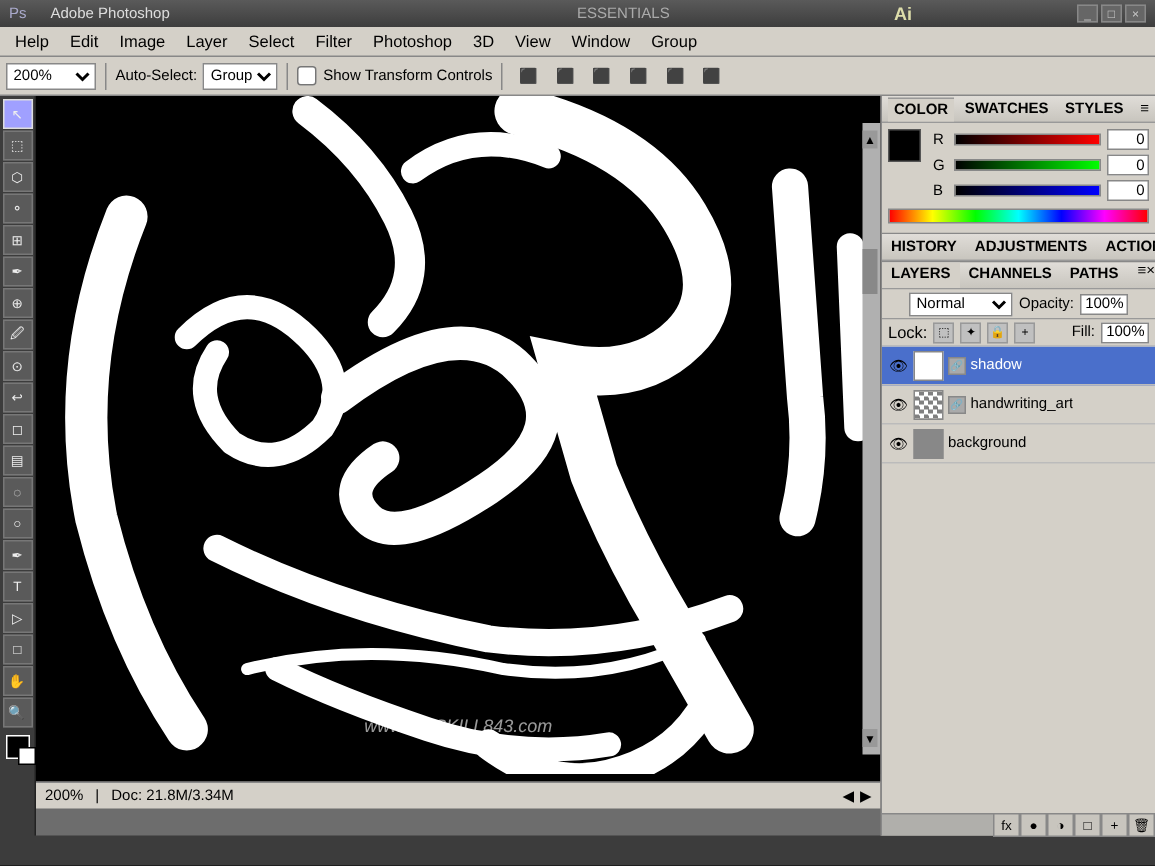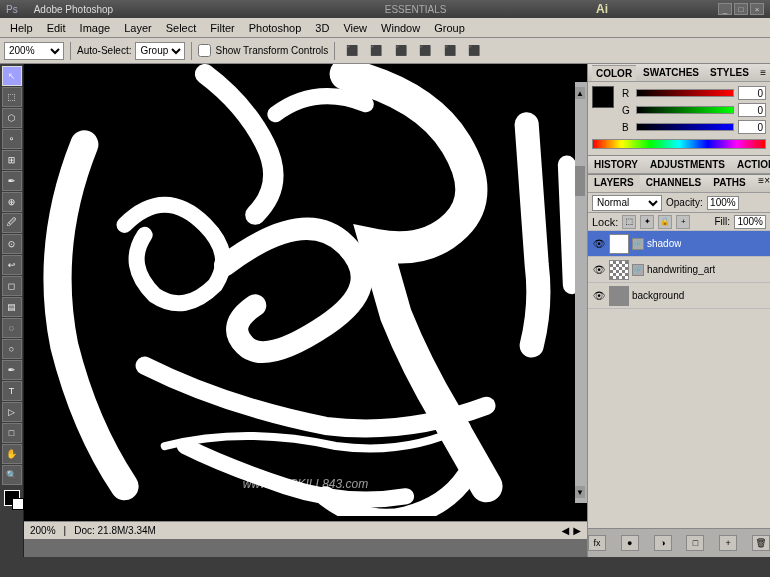--- a/index.html
+++ b/index.html
@@ -289,7 +289,7 @@
       background: #d4d0c8;
       display: flex;
       align-items: center;
-      padding: 0 4px;
+      padding: 0 18px;
       gap: 4px;
       border-bottom: 1px solid #999;
     }

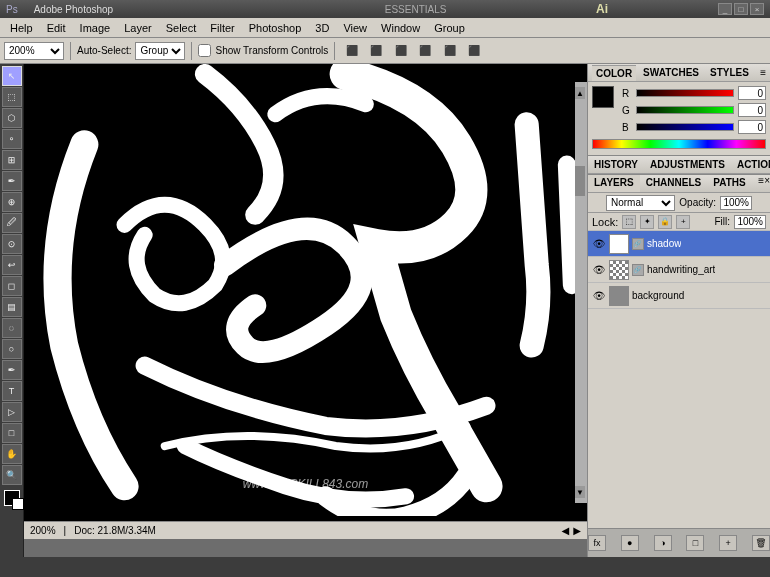--- a/index.html
+++ b/index.html
@@ -384,11 +384,11 @@
     }
 
     #layers-footer {
-      height: 29px;
+      height: 15px;
       background: #b0afab;
       display: flex;
       align-items: center;
-      justify-content: space-between;
+      justify-content: flex-end;
       border-top: 1px solid #888;
     }
     .layer-footer-btn {

